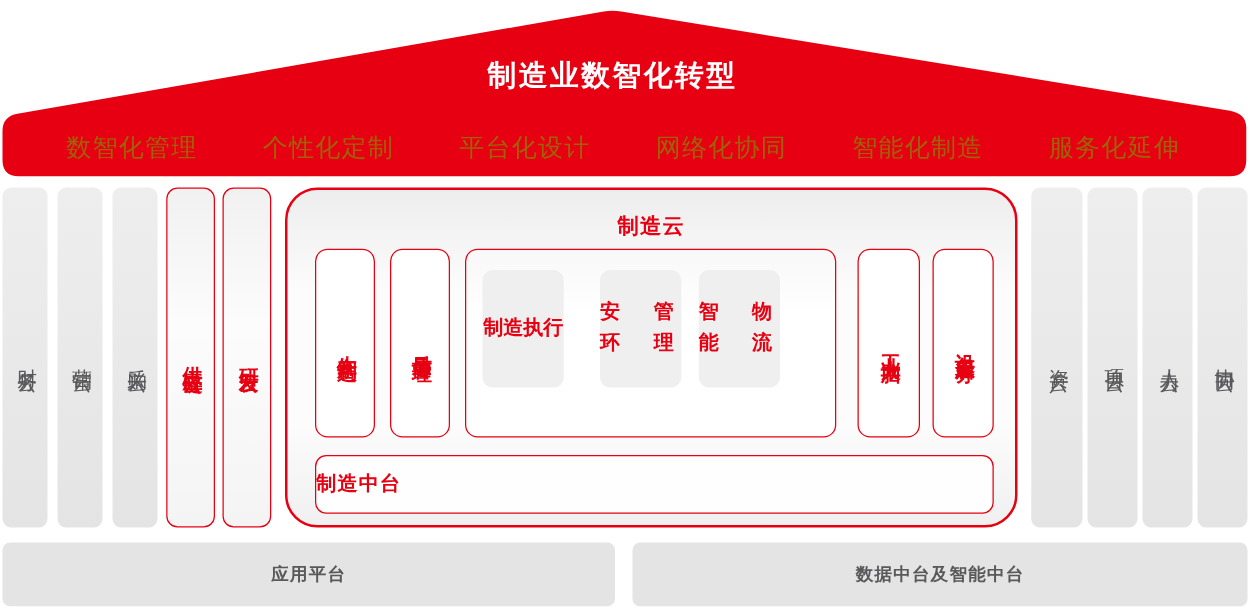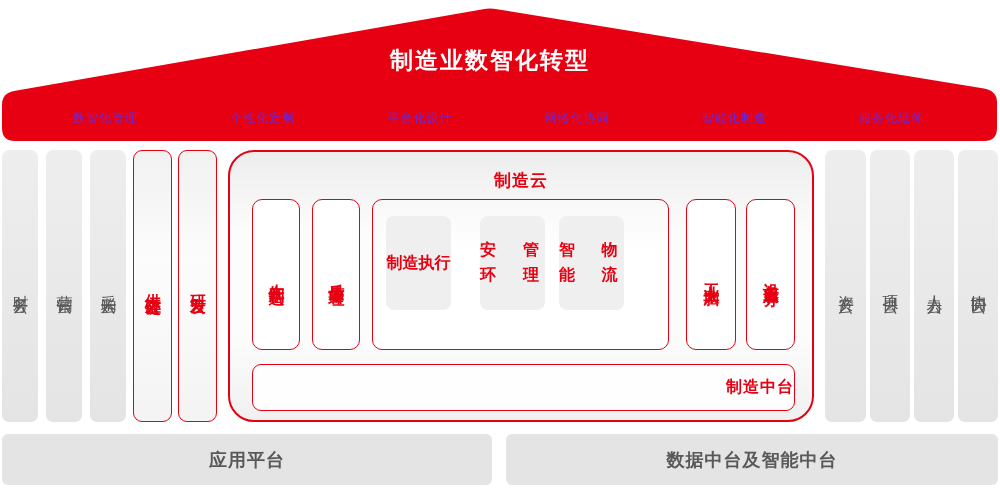--- a/index.html
+++ b/index.html
@@ -22,7 +22,7 @@
     display:flex;align-items:center;
   }
   .banner-cell{
-    flex:1;text-align:center;color:#6d28d9;font-size:12px;font-weight:500;letter-spacing:1px;
+    flex:1;text-align:center;color:#a16207;font-size:20px;font-weight:500;letter-spacing:1px;
   }
 
   

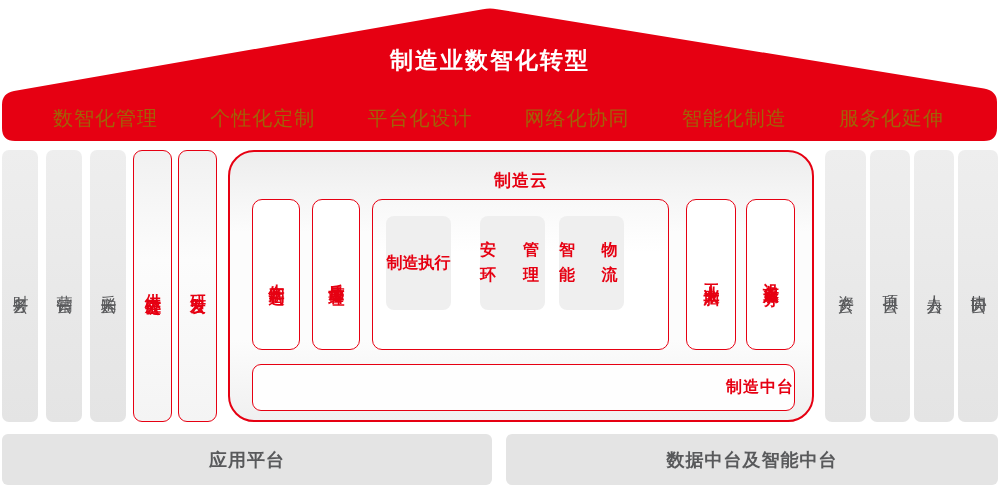--- a/index.html
+++ b/index.html
@@ -77,7 +77,7 @@
   .platform-bar{
     position:absolute;left:22px;top:212px;width:543px;height:47px;
     border:1.5px solid var(--red);border-radius:9px;background:#fefefe;
-    display:flex;align-items:center;justify-content:flex-end;
+    display:flex;align-items:center;justify-content:flex-start;
     color:var(--red);font-size:16px;font-weight:700;letter-spacing:1px;
   }
 

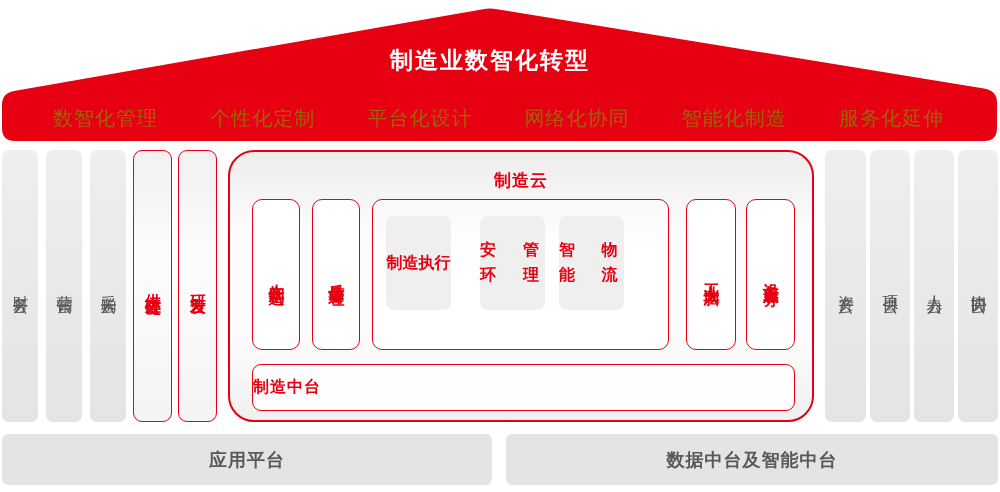--- a/index.html
+++ b/index.html
@@ -85,7 +85,7 @@
   .bottom-bar{
     position:absolute;top:434px;height:51px;background:#e4e4e4;border-radius:6px;
     display:flex;align-items:center;justify-content:center;
-    color:var(--text-gray);font-size:18px;font-weight:700;letter-spacing:1px;
+    color:var(--text-gray);font-size:14px;font-weight:700;letter-spacing:1px;
   }
 </style>
 </head>

